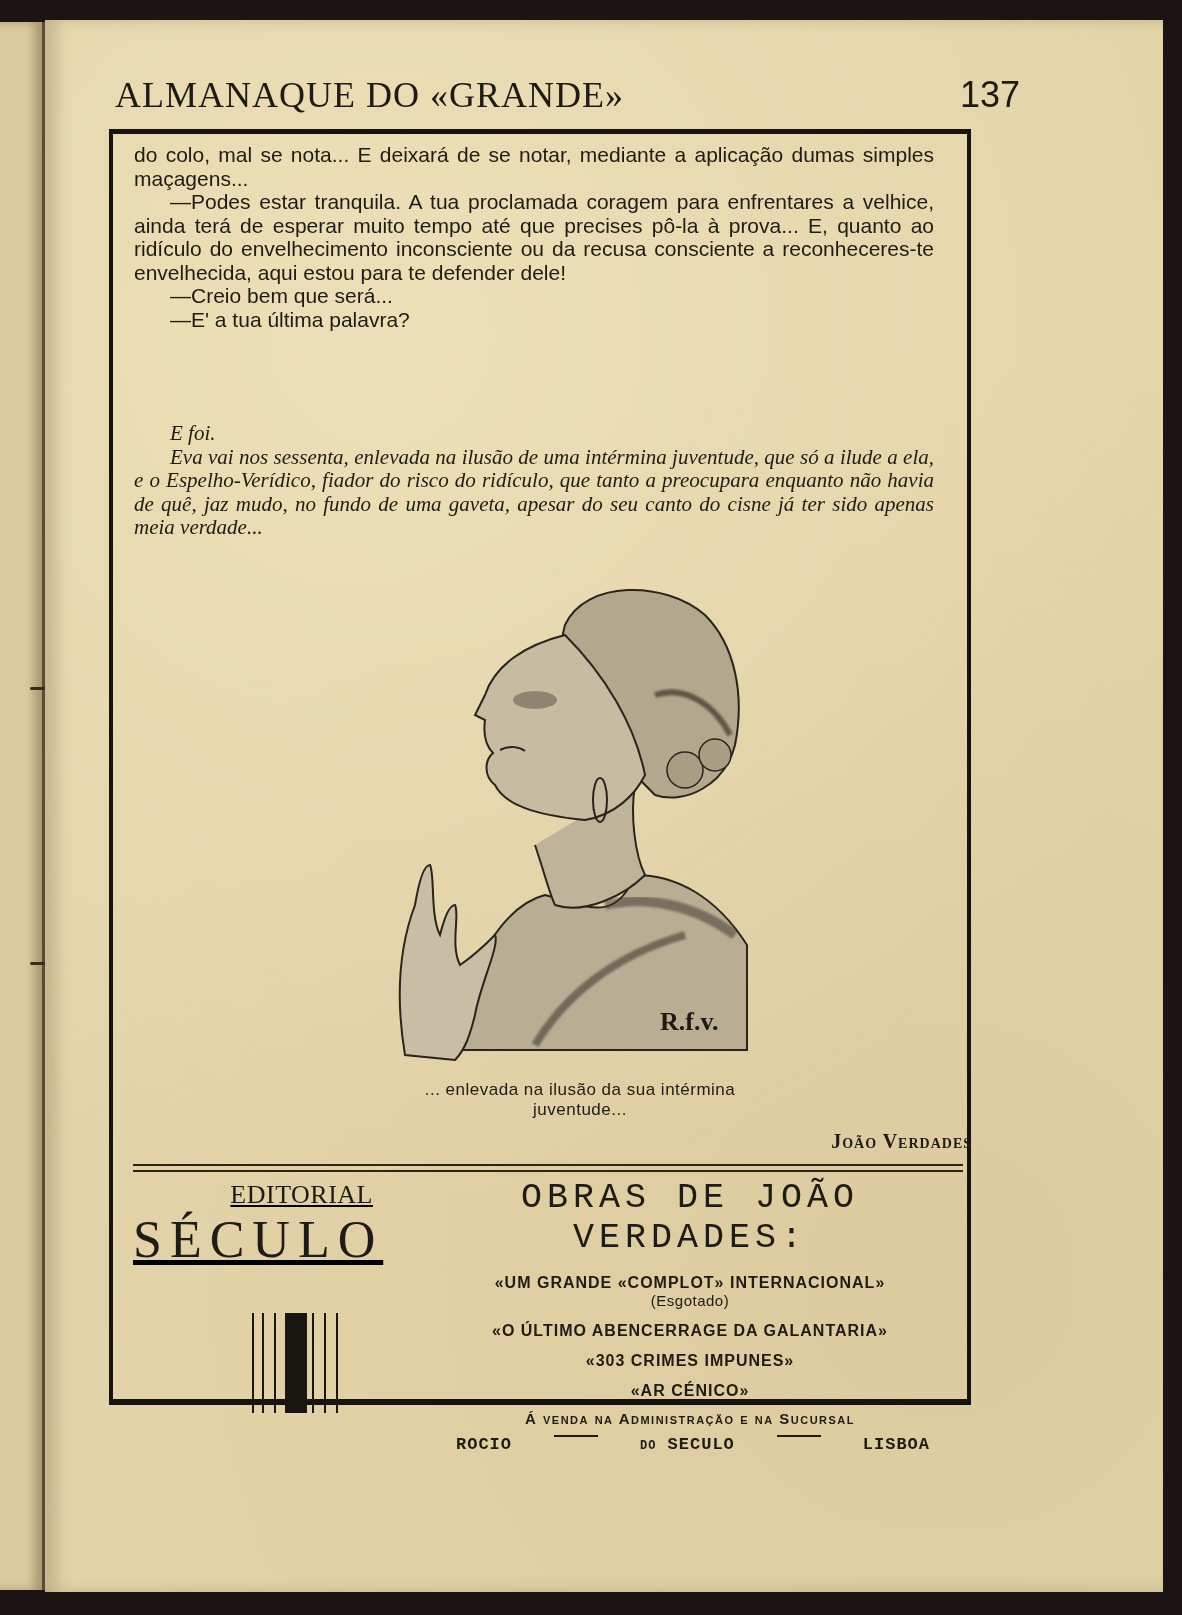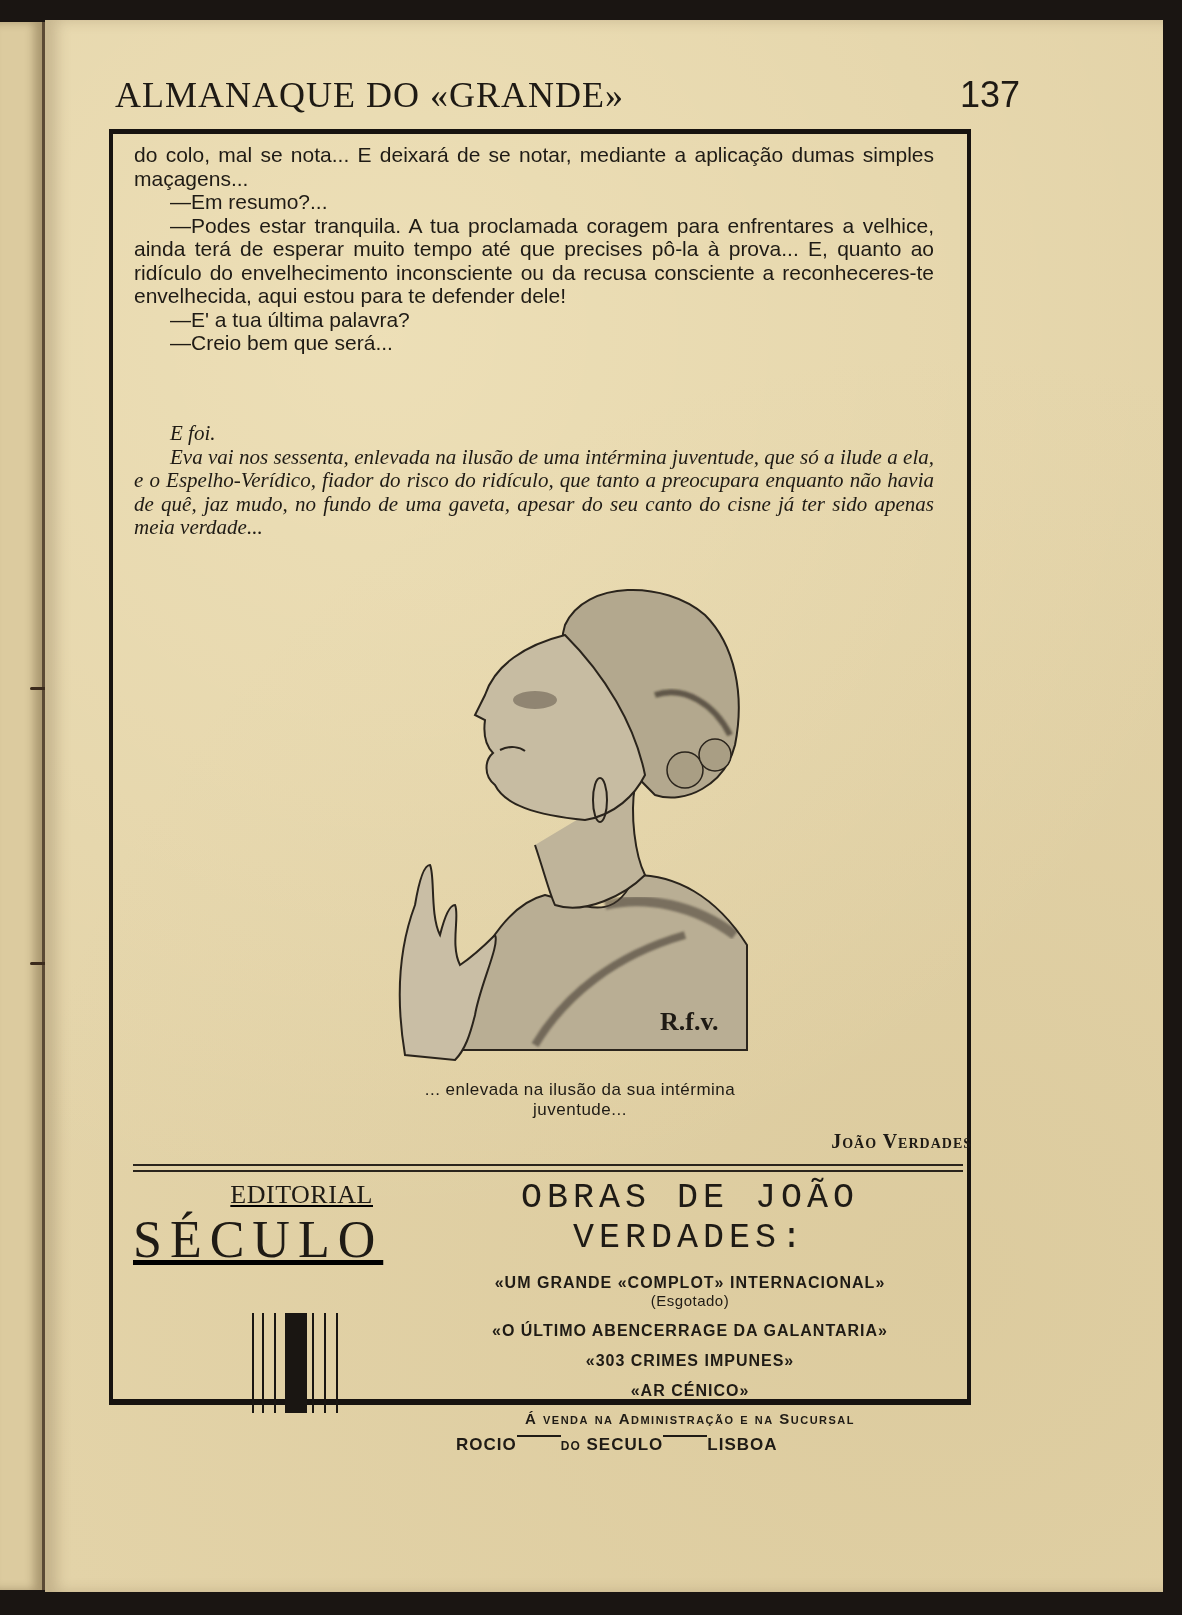--- a/index.html
+++ b/index.html
@@ -133,7 +133,6 @@
 
 <div class="body-text">
   <p>do colo, mal se nota... E deixará de se notar, mediante a aplicação dumas simples maçagens...</p>
-  <p class="indent">—Em resumo?...</p>
   <p class="indent">—Podes estar tranquila. A tua proclamada coragem para enfrentares a velhice, ainda terá de esperar muito tempo até que precises pô-la à prova... E, quanto ao ridículo do envelhecimento inconsciente ou da recusa consciente a reconheceres-te envelhecida, aqui estou para te defender dele!</p>
   <p class="indent">—E' a tua última palavra?</p>
   <p class="indent">—Creio bem que será...</p>

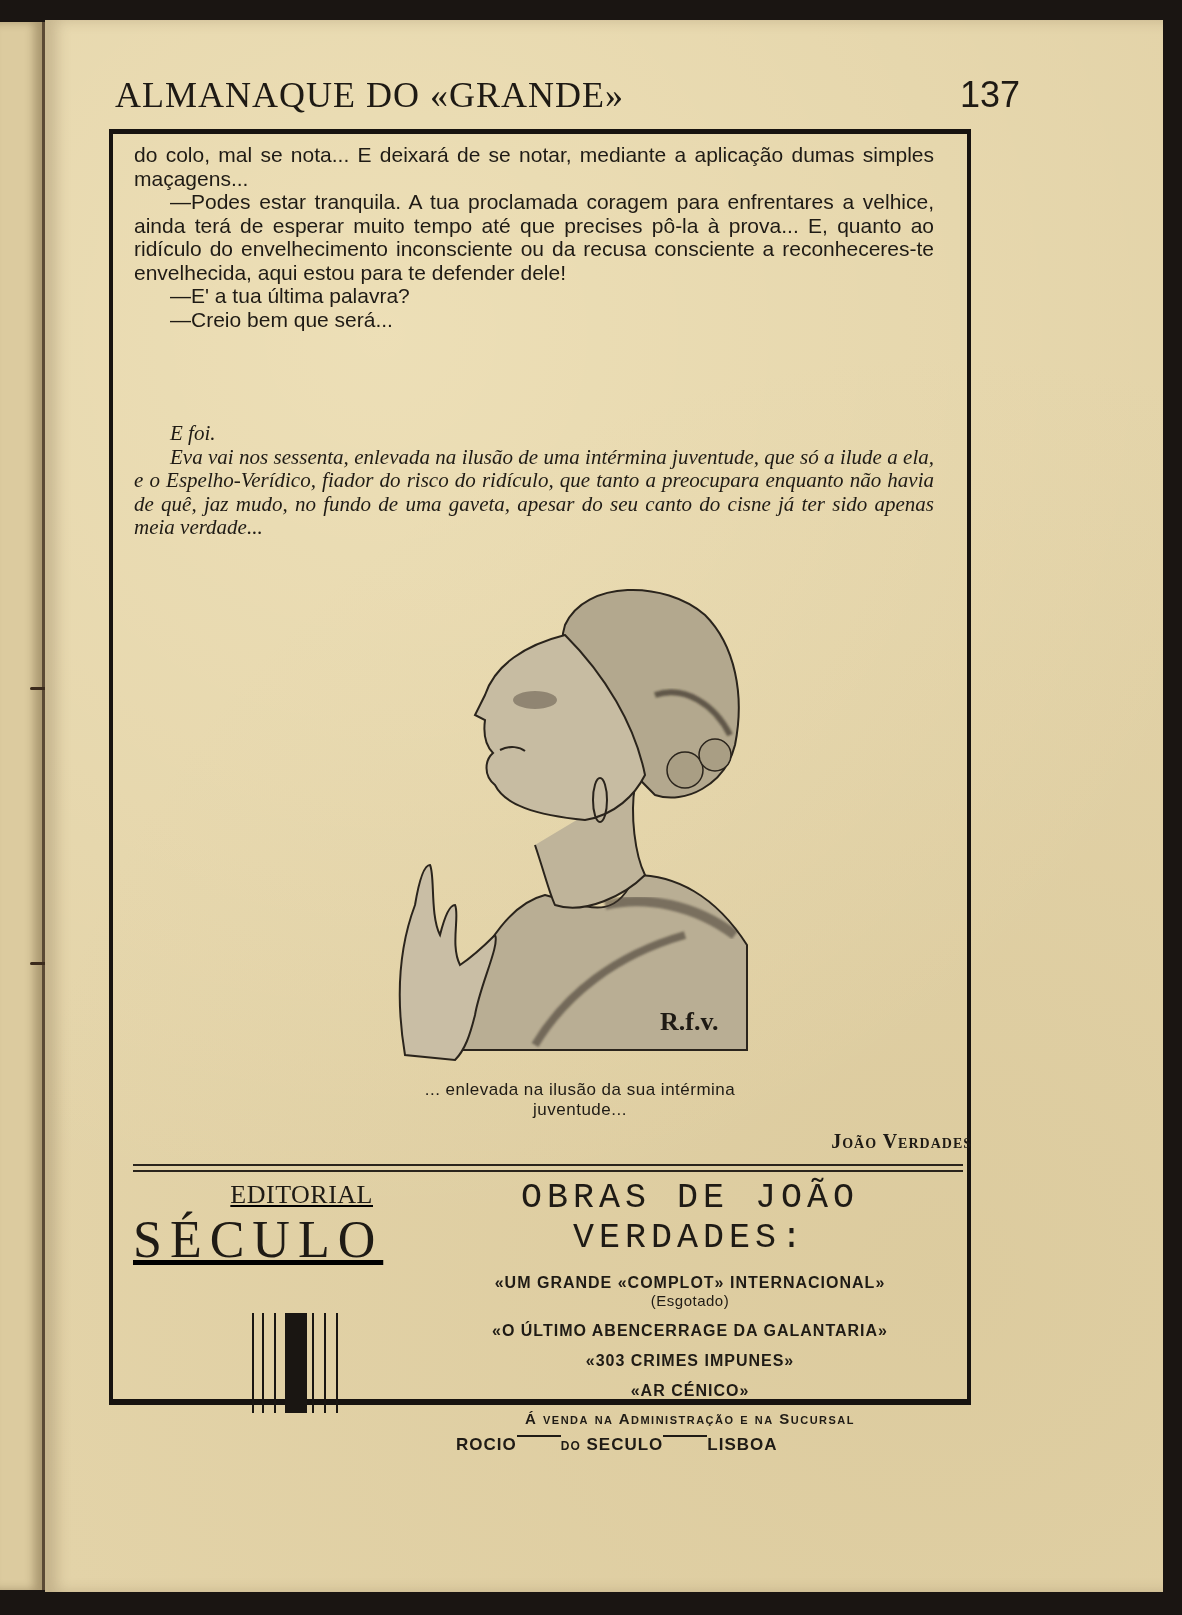--- a/index.html
+++ b/index.html
@@ -134,8 +134,8 @@
 <div class="body-text">
   <p>do colo, mal se nota... E deixará de se notar, mediante a aplicação dumas simples maçagens...</p>
   <p class="indent">—Podes estar tranquila. A tua proclamada coragem para enfrentares a velhice, ainda terá de esperar muito tempo até que precises pô-la à prova... E, quanto ao ridículo do envelhecimento inconsciente ou da recusa consciente a reconheceres-te envelhecida, aqui estou para te defender dele!</p>
+  <p class="indent">—Creio bem que será...</p>
   <p class="indent">—E' a tua última palavra?</p>
-  <p class="indent">—Creio bem que será...</p>
 </div>
 
 <div class="italic-block">

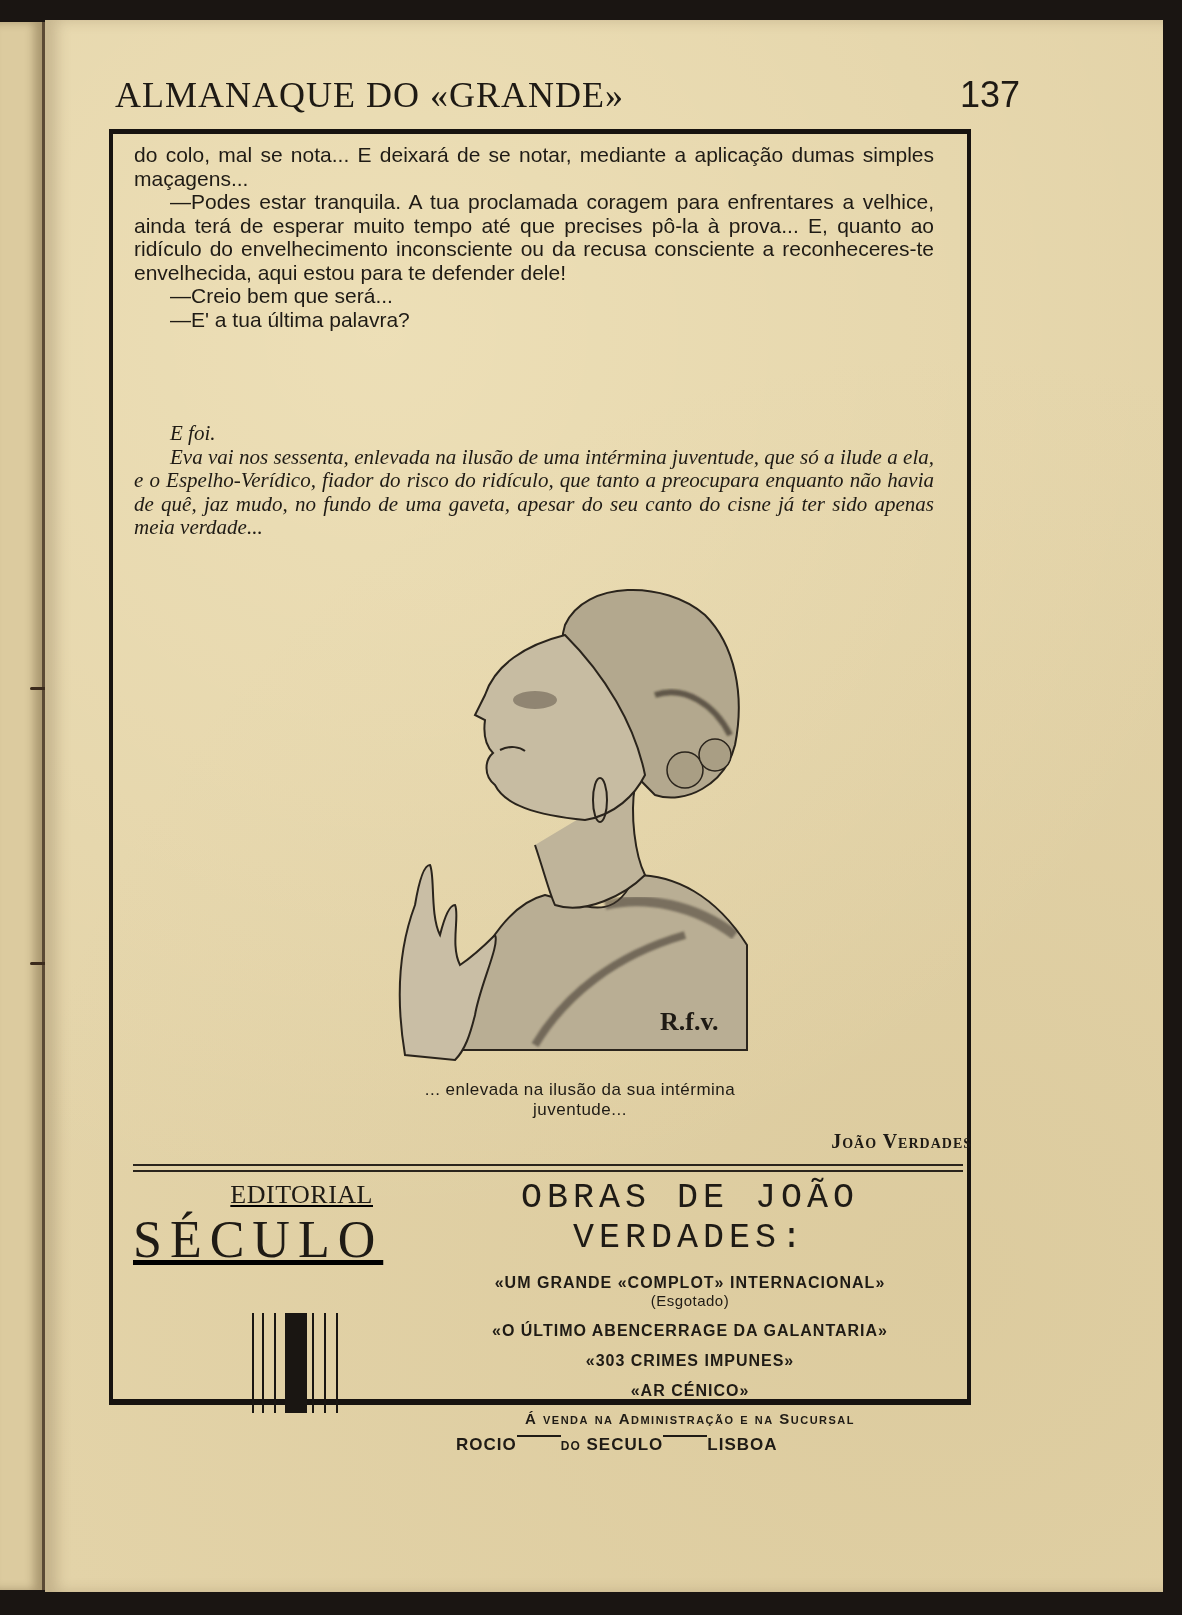--- a/index.html
+++ b/index.html
@@ -106,8 +106,8 @@
     font-variant: small-caps; letter-spacing: 1.5px; margin-top: -2px;
   }
   .address {
-    font-family: Liberation Sans, sans-serif; font-size: 17px; font-weight: bold;
-    letter-spacing: 1px; margin-top: 8px; display: flex; 
+    font-family: Liberation Mono, monospace; font-size: 17px; font-weight: bold;
+    letter-spacing: 1px; margin-top: 8px; display: flex; justify-content: space-between;
     padding-left: 56px; padding-right: 50px;
   }
   .address .small { font-variant: small-caps; }

